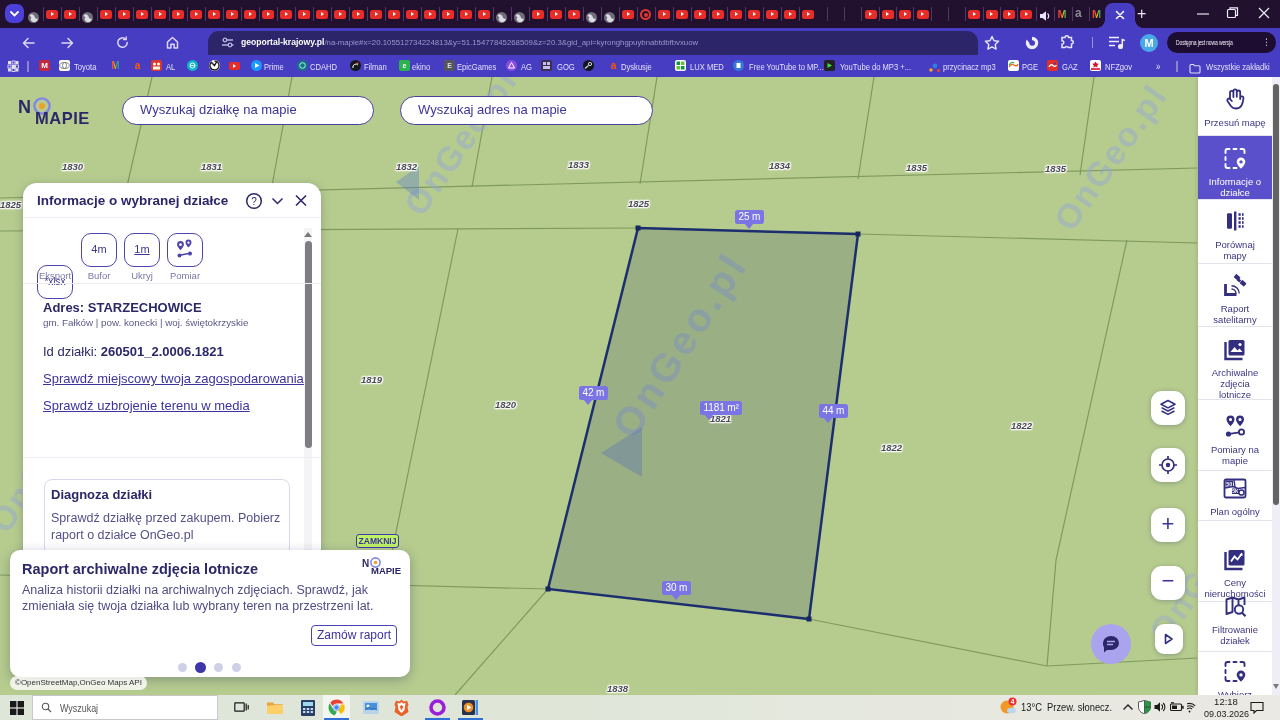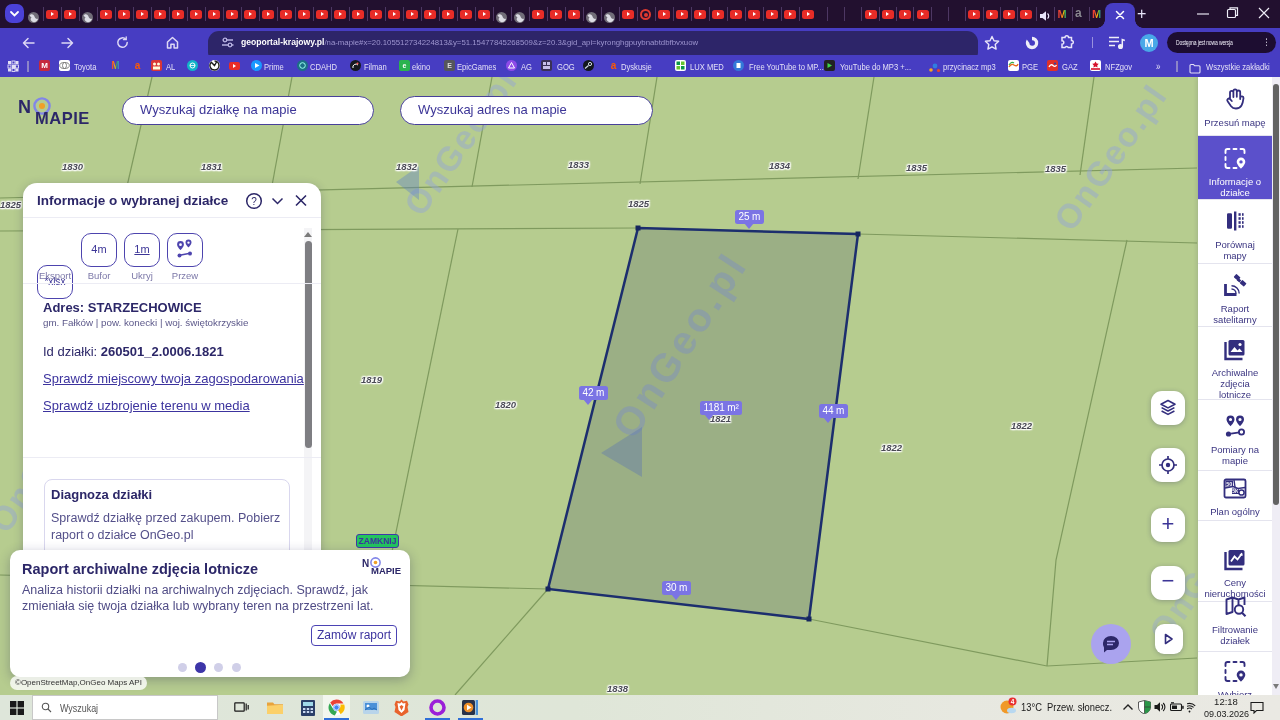--- a/index.html
+++ b/index.html
@@ -146,7 +146,7 @@
  <div class="actlab" style="left:10px;">Eksport</div>
  <div class="actlab" style="left:54px;">Bufor</div>
  <div class="actlab" style="left:97px;">Ukryj</div>
- <div class="actlab" style="left:140px;">Przew</div>
+ <div class="actlab" style="left:140px;">Pomiar</div>
  <div class="abs" style="left:281px;top:45px;width:8px;height:380px;background:#f4f4f6;"></div>
  <div class="abs" style="left:281px;top:49px;width:0;height:0;border-left:4px solid transparent;border-right:4px solid transparent;border-bottom:5px solid #7a7a7a;"></div>
  <div class="abs" style="left:281.5px;top:58px;width:7px;height:207px;background:#7e7e82;border-radius:3.5px;"></div>

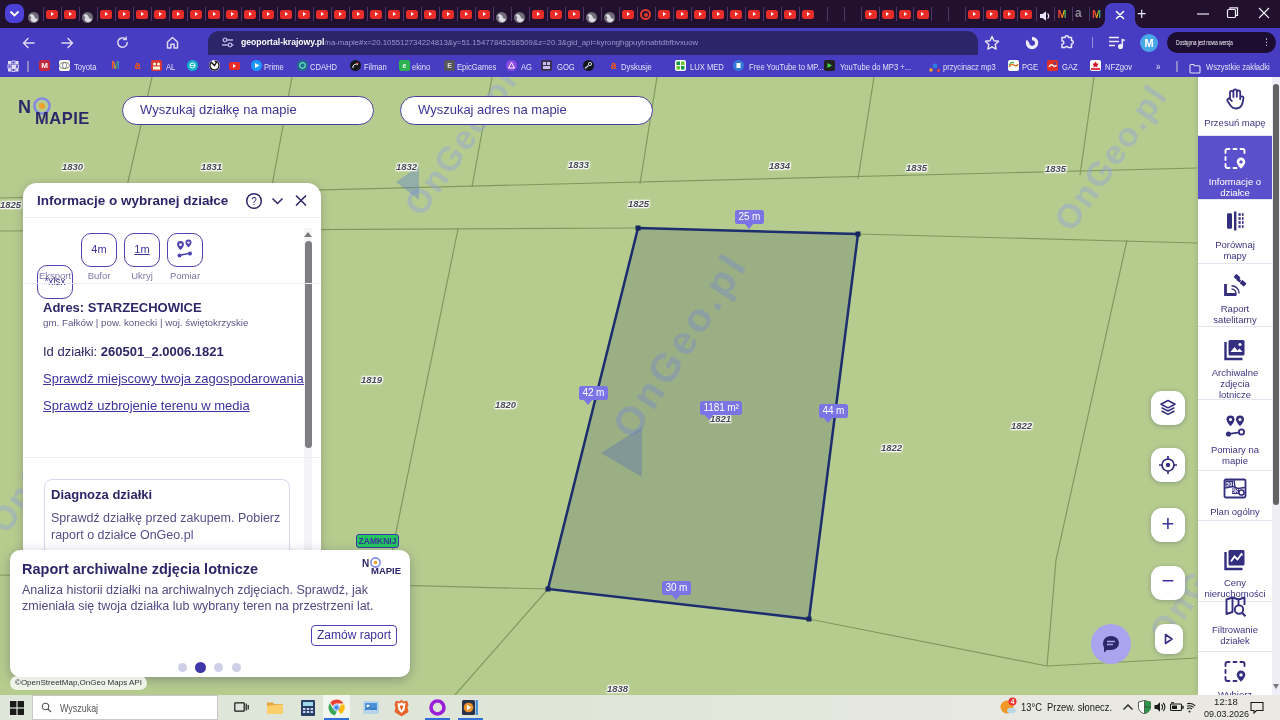--- a/index.html
+++ b/index.html
@@ -163,7 +163,7 @@
  </div>
 </div>
 
-<div class="abs" style="left:356px;top:534px;width:43px;height:14px;background:#22c55e;border:1px solid #4038a8;border-radius:3px;font-size:8.5px;font-weight:bold;color:#3c339e;text-align:center;line-height:12px;">ZAMKNIJ</div>
+<div class="abs" style="left:356px;top:534px;width:43px;height:14px;background:#bef264;border:1px solid #4038a8;border-radius:3px;font-size:8.5px;font-weight:bold;color:#3c339e;text-align:center;line-height:12px;">ZAMKNIJ</div>
 <div class="abs" style="left:10px;top:550px;width:400px;height:127px;background:#fff;border-radius:10px;box-shadow:0 3px 12px rgba(30,30,80,0.3);">
  <div class="abs navy" style="left:12px;top:11px;font-size:14.5px;font-weight:bold;">Raport archiwalne zdjęcia lotnicze</div>
  <div class="abs" style="left:352px;top:6px;width:50px;height:28px;">

